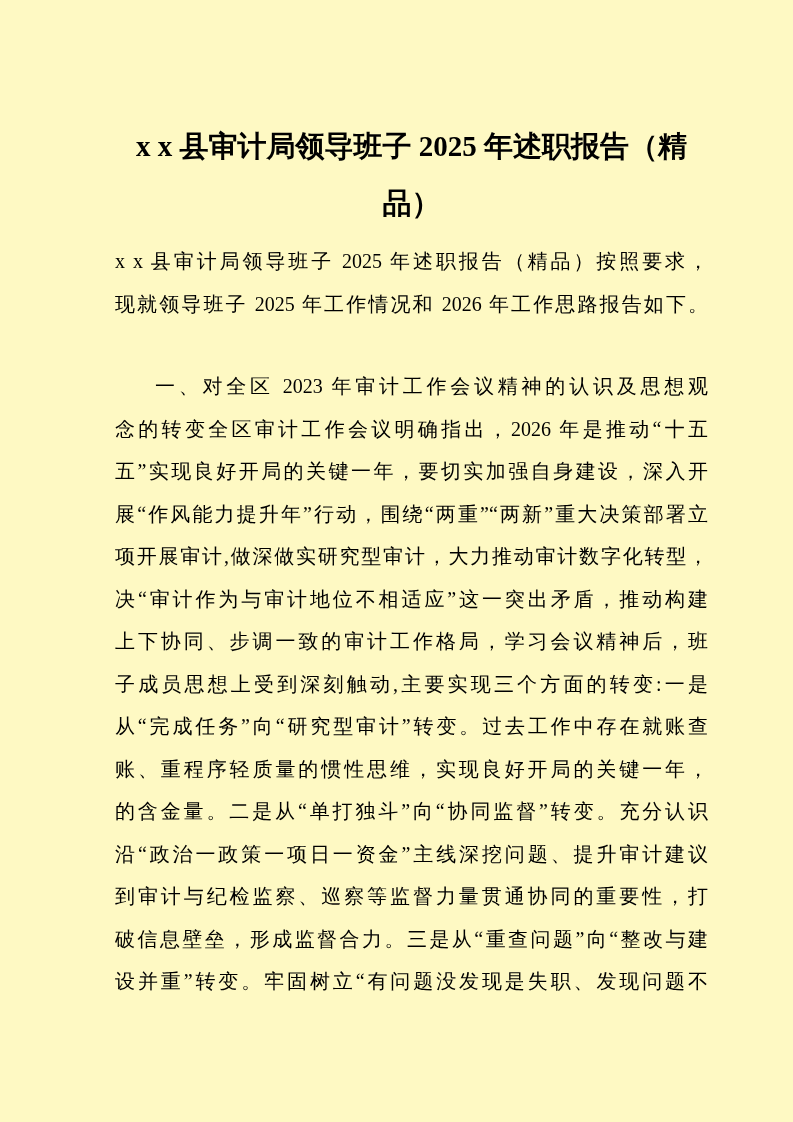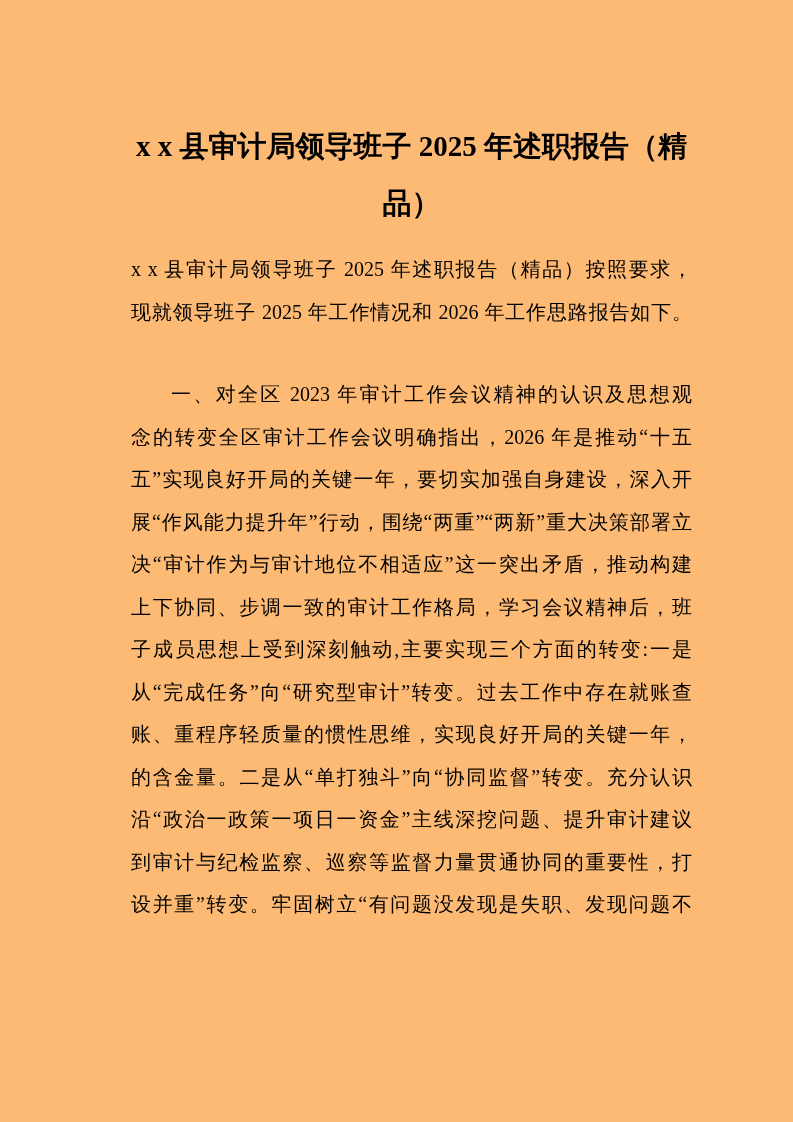--- a/index.html
+++ b/index.html
@@ -13,7 +13,7 @@
     width: 793px; height: 1122px;
     padding: 118px 85px 0 115px;
     overflow: hidden;
-    background: #fdba74;
+    background: #fef9c3;
   }
   .doc-title {
     margin: 0 0 8px 0;

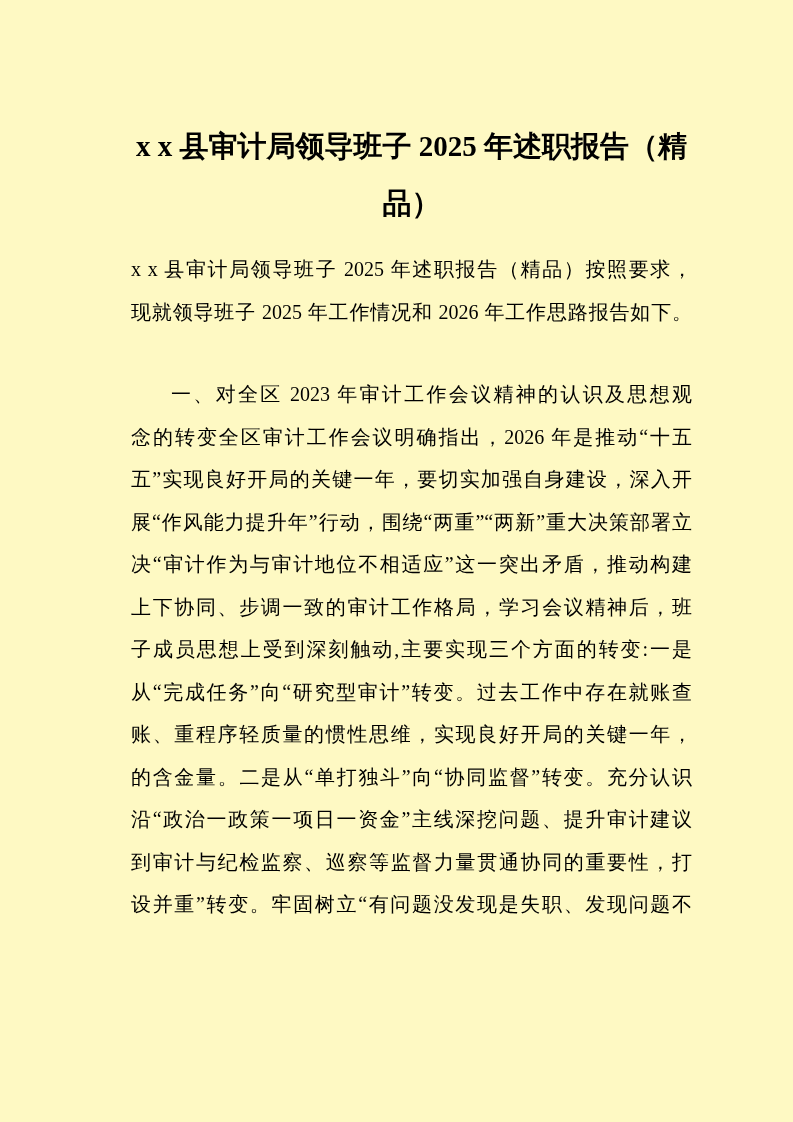--- a/index.html
+++ b/index.html
@@ -29,7 +29,7 @@
     line-height: 42.5px;
     color: #000000;
   }
-  .paragraph { margin: 16px; }
+  .paragraph { margin: 0; }
   .paragraph + .paragraph { margin-top: 40px; }
   .line {
     text-align: justify;

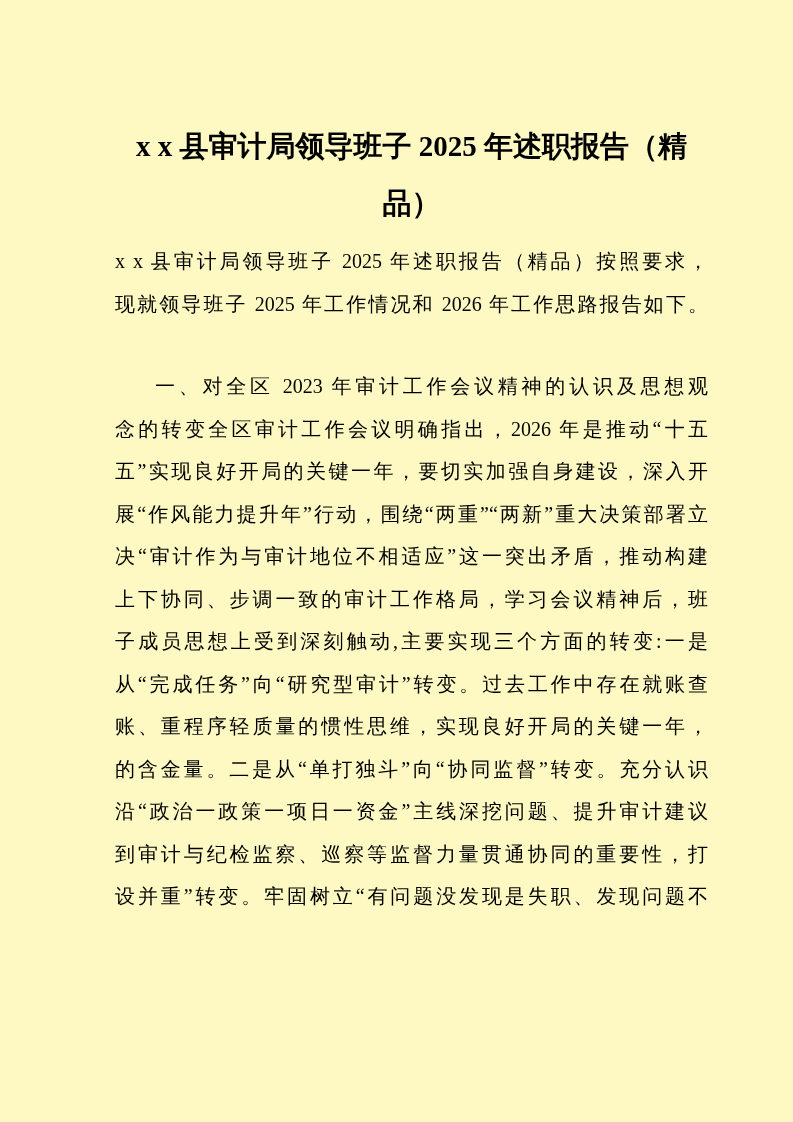--- a/index.html
+++ b/index.html
@@ -56,6 +56,7 @@
         <div class="line">念的转变全区审计工作会议明确指出，2026 年是推动“十五</div>
         <div class="line">五”实现良好开局的关键一年，要切实加强自身建设，深入开</div>
         <div class="line">展“作风能力提升年”行动，围绕“两重”“两新”重大决策部署立</div>
+        <div class="line">项开展审计,做深做实研究型审计，大力推动审计数字化转型，</div>
         <div class="line">决“审计作为与审计地位不相适应”这一突出矛盾，推动构建</div>
         <div class="line">上下协同、步调一致的审计工作格局，学习会议精神后，班</div>
         <div class="line">子成员思想上受到深刻触动,主要实现三个方面的转变:一是</div>

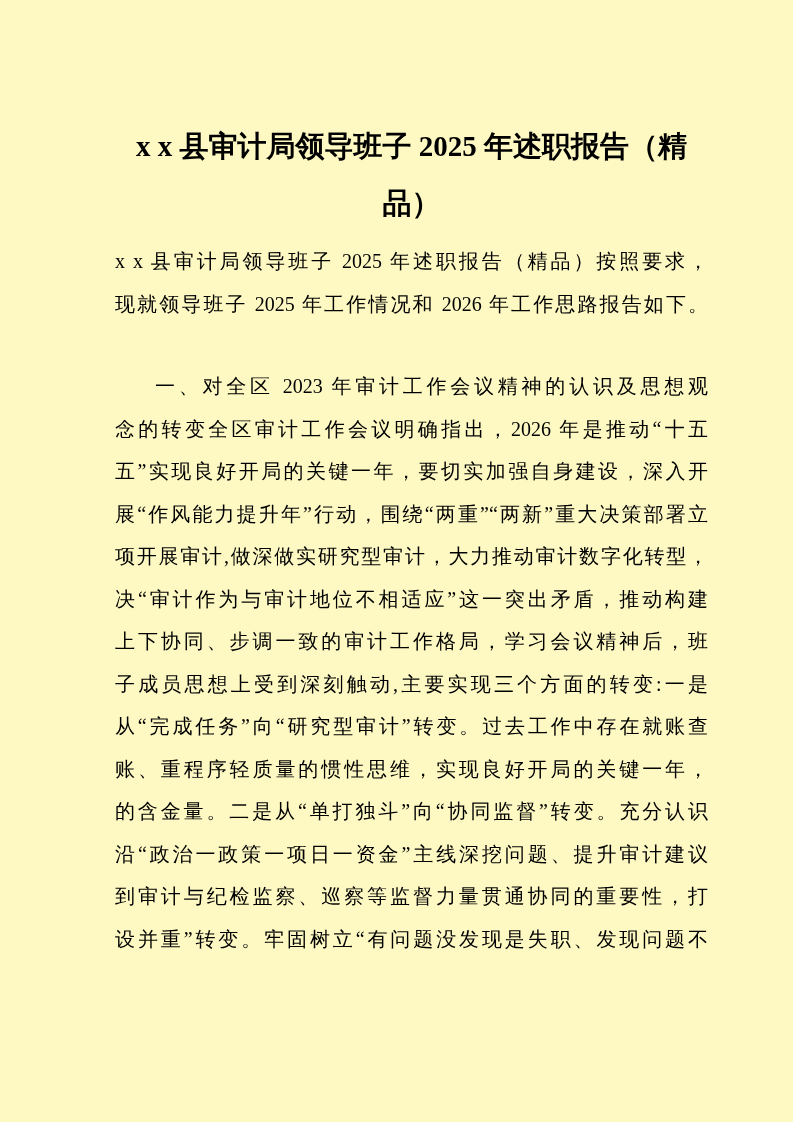--- a/index.html
+++ b/index.html
@@ -65,6 +65,7 @@
         <div class="line">的含金量。二是从“单打独斗”向“协同监督”转变。充分认识</div>
         <div class="line">沿“政治一政策一项日一资金”主线深挖问题、提升审计建议</div>
         <div class="line">到审计与纪检监察、巡察等监督力量贯通协同的重要性，打</div>
+        <div class="line">破信息壁垒，形成监督合力。三是从“重查问题”向“整改与建</div>
         <div class="line">设并重”转变。牢固树立“有问题没发现是失职、发现问题不</div>
       </div>
     </div>

